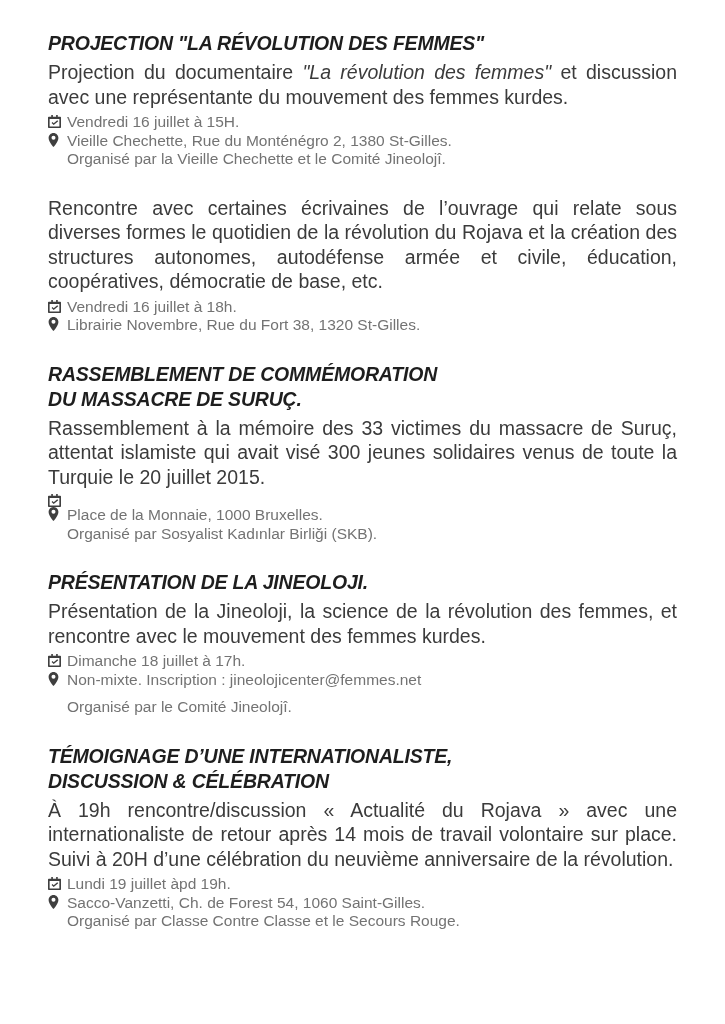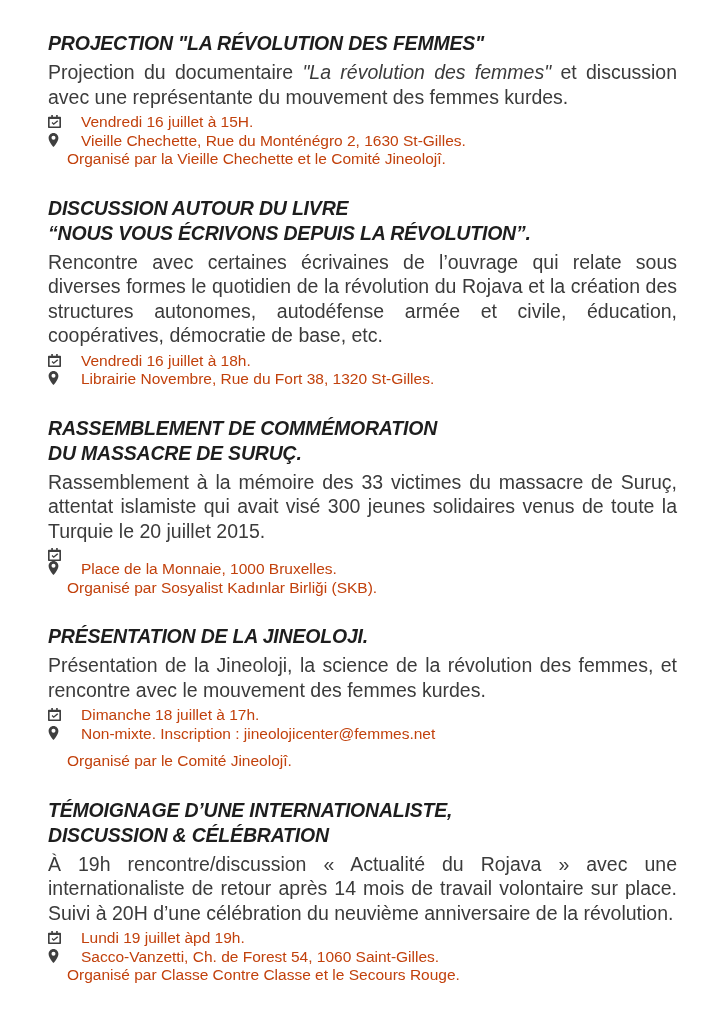--- a/index.html
+++ b/index.html
@@ -45,10 +45,10 @@
   .detail-line {
     display: flex;
     align-items: baseline;
-    gap: 20px;
+    gap: 6px;
     font-size: 15.5px;
     line-height: 18.5px;
-    color: #c2410c;
+    color: #737373;
   }
   .detail-icon {
     flex: 0 0 13px;

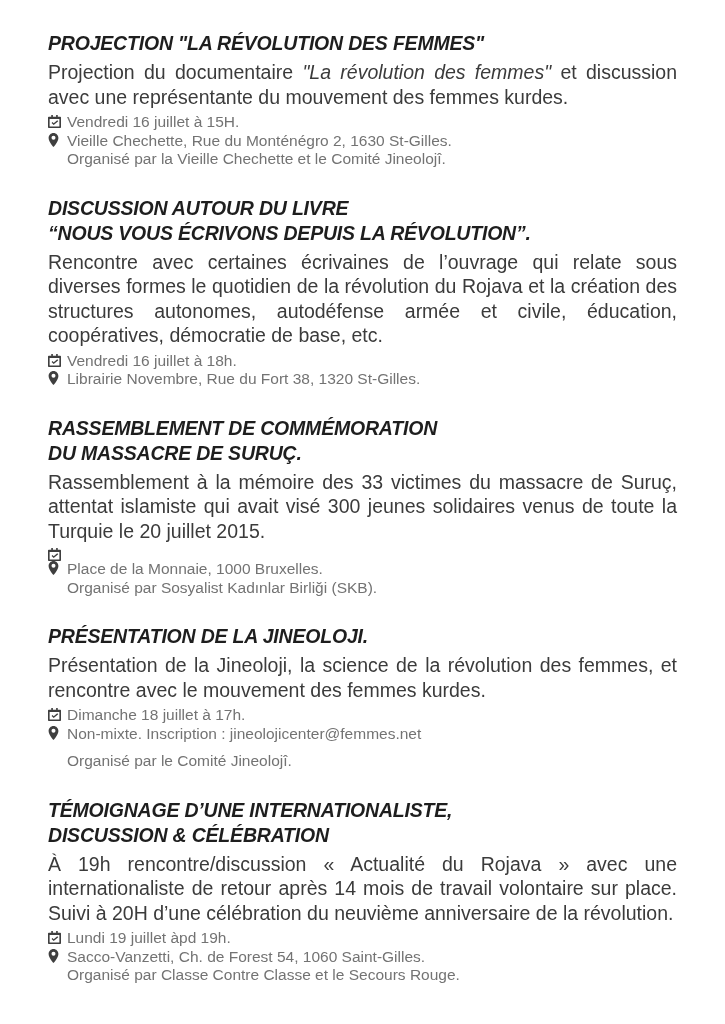--- a/index.html
+++ b/index.html
@@ -89,7 +89,7 @@
           <path fill="currentColor" d="M6 0C2.9 0 .4 2.5.4 5.6.4 9.8 6 16 6 16s5.6-6.2 5.6-10.4C11.6 2.5 9.1 0 6 0zm0 7.8a2.3 2.3 0 1 1 0-4.6 2.3 2.3 0 0 1 0 4.6z"></path>
         </svg>
       </span>
-      <span>Vieille Chechette, Rue du Monténégro 2, 1630  St-Gilles.</span>
+      <span>Vieille Chechette, Rue du Monténégro 2, 1380  St-Gilles.</span>
     </div>
     <div class="detail-line organizer">Organisé par la Vieille Chechette et le Comité Jineolojî.</div>
   </section>

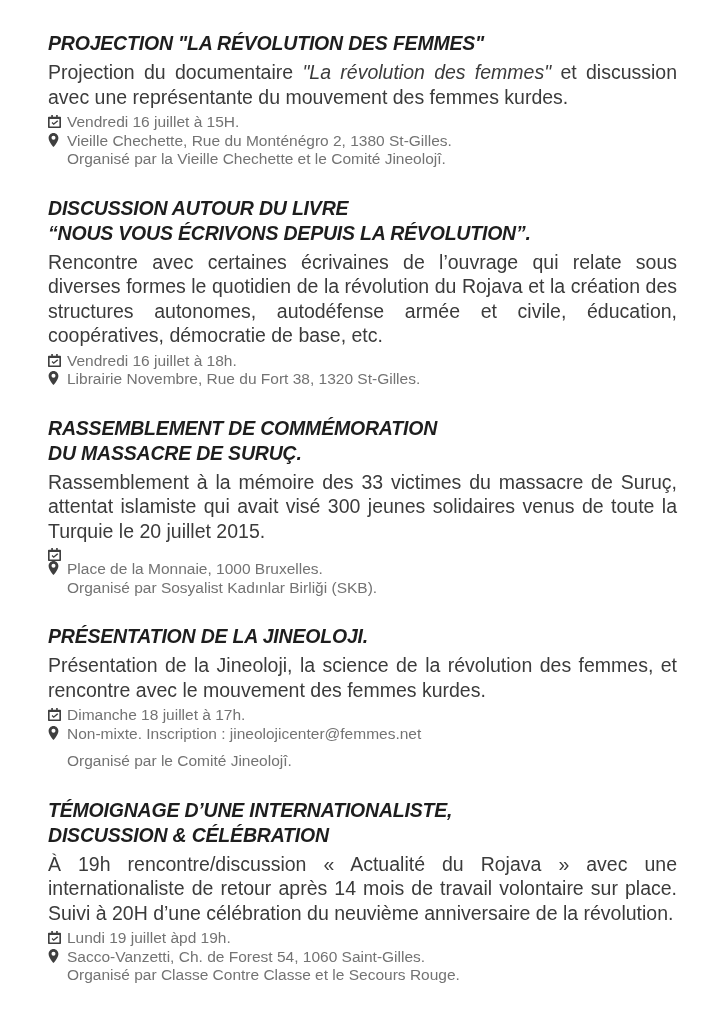--- a/index.html
+++ b/index.html
@@ -95,7 +95,6 @@
   </section>
 
   <section class="event">
-    <h2 class="event-title">DISCUSSION AUTOUR DU LIVRE<br>“NOUS VOUS ÉCRIVONS DEPUIS LA RÉVOLUTION”.</h2>
     <p class="event-description"><span>Rencontre avec certaines écrivaines de l’ouvrage qui relate sous diverses formes le quotidien de la révolution du Rojava et la création des structures autonomes, autodéfense armée et civile, éducation, coopératives, démocratie de base, etc.</span></p>
     <div class="detail-line">
       <span class="detail-icon">

